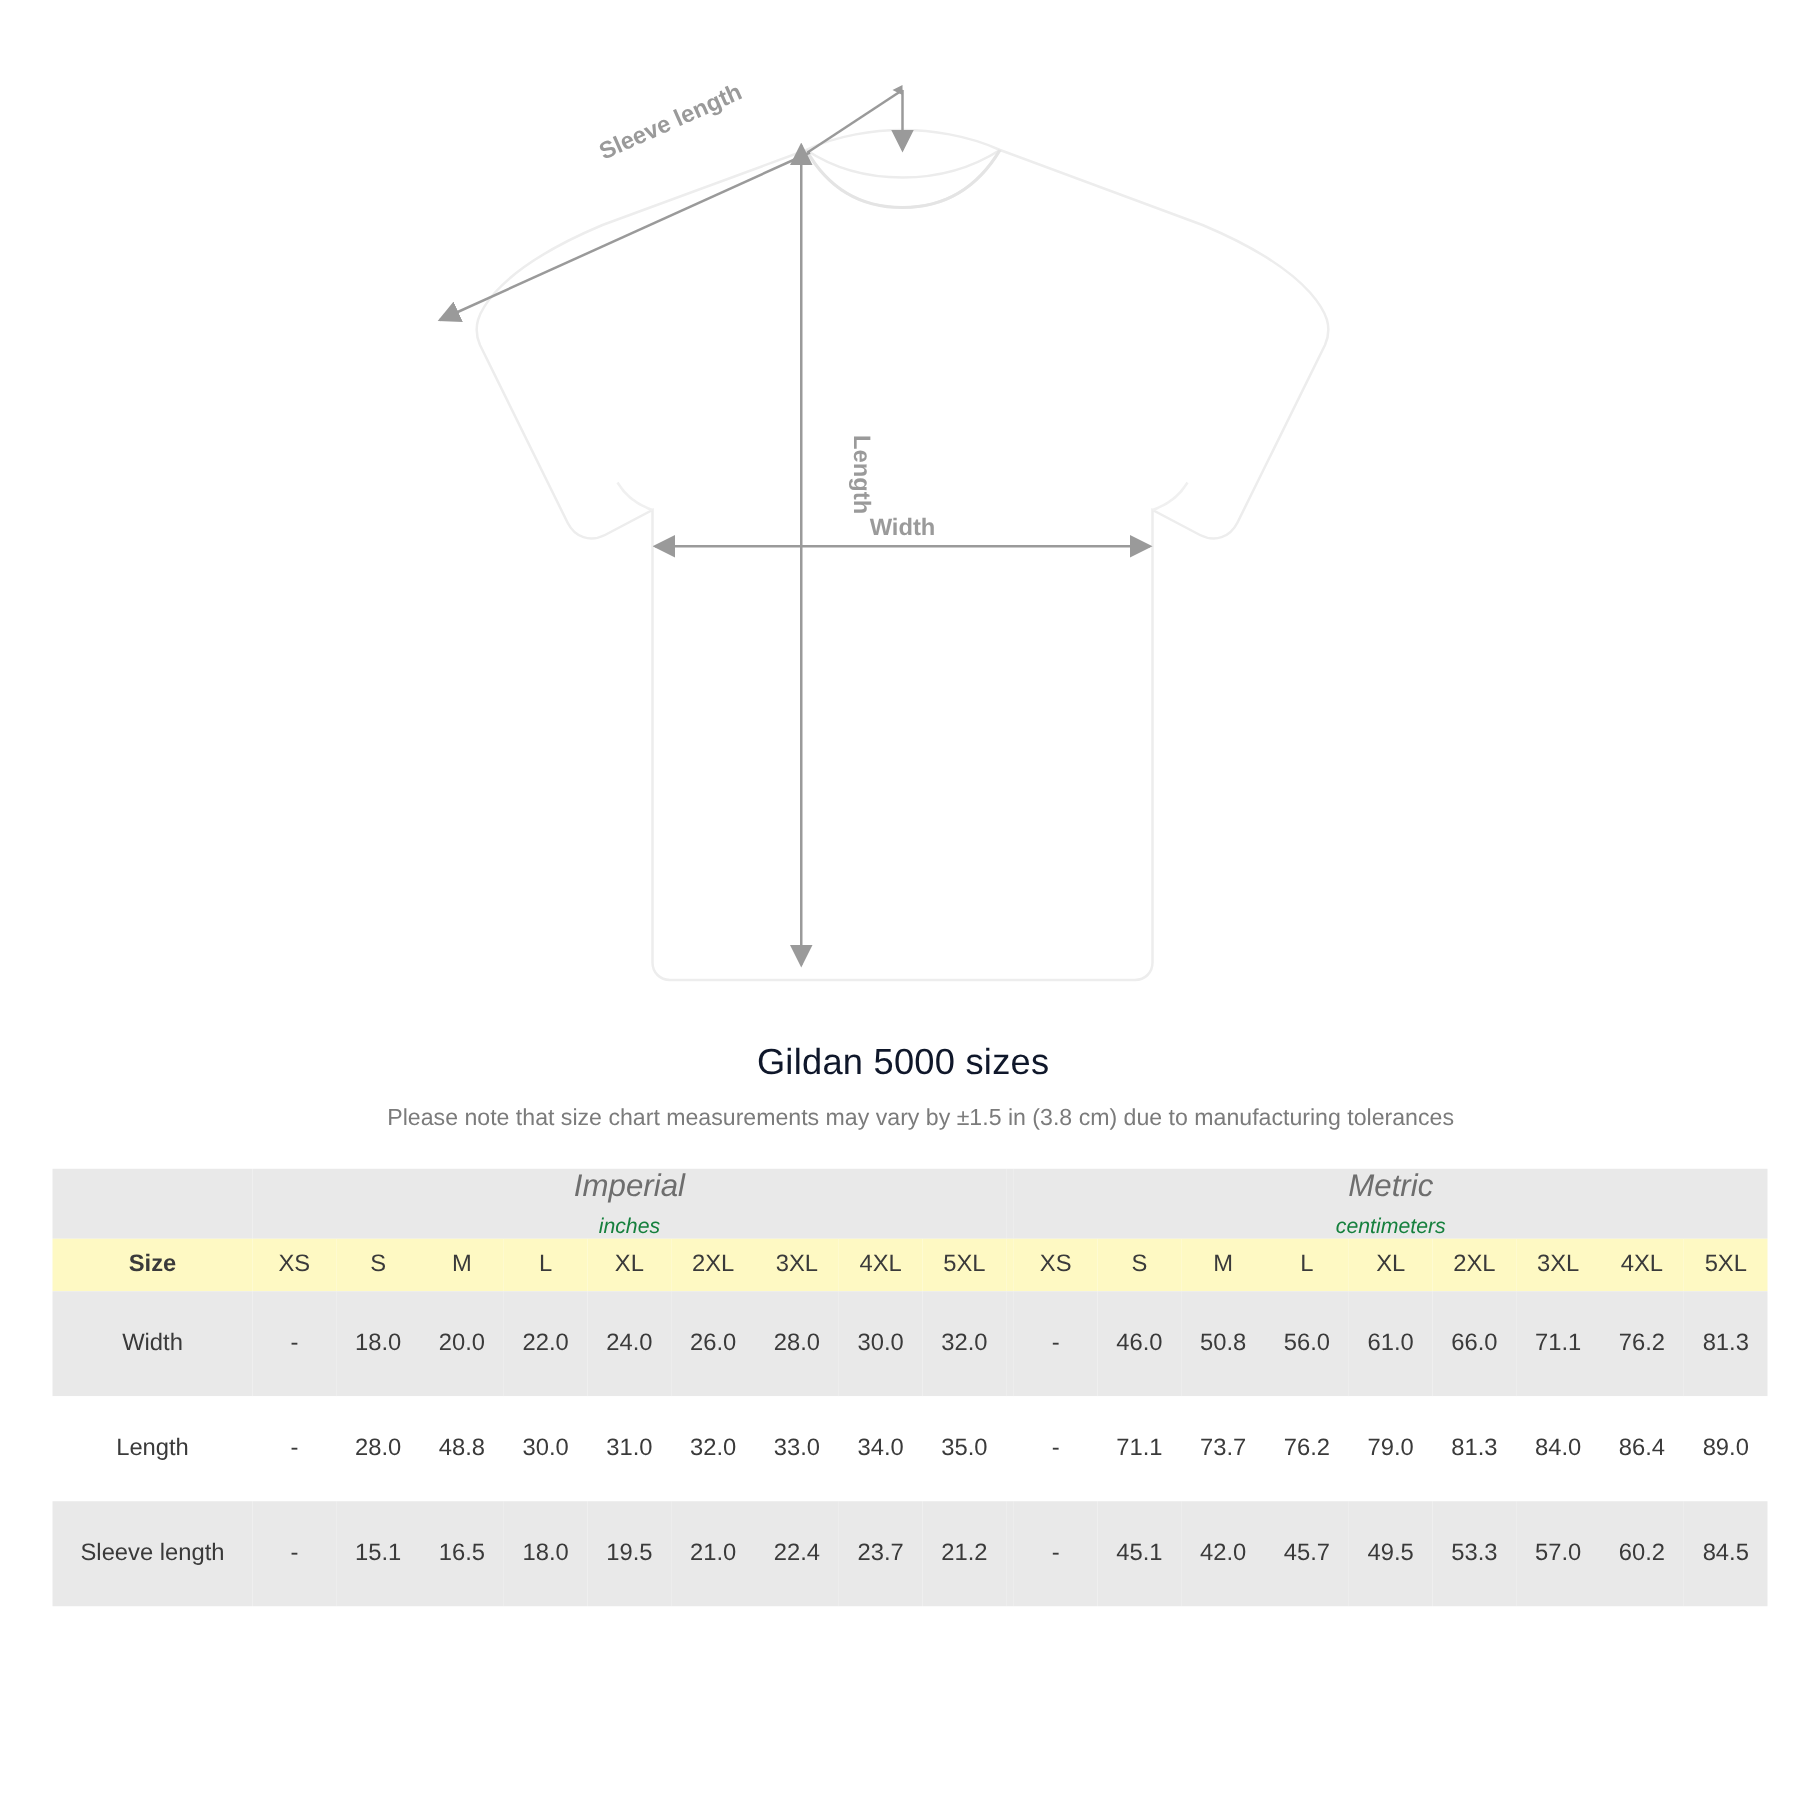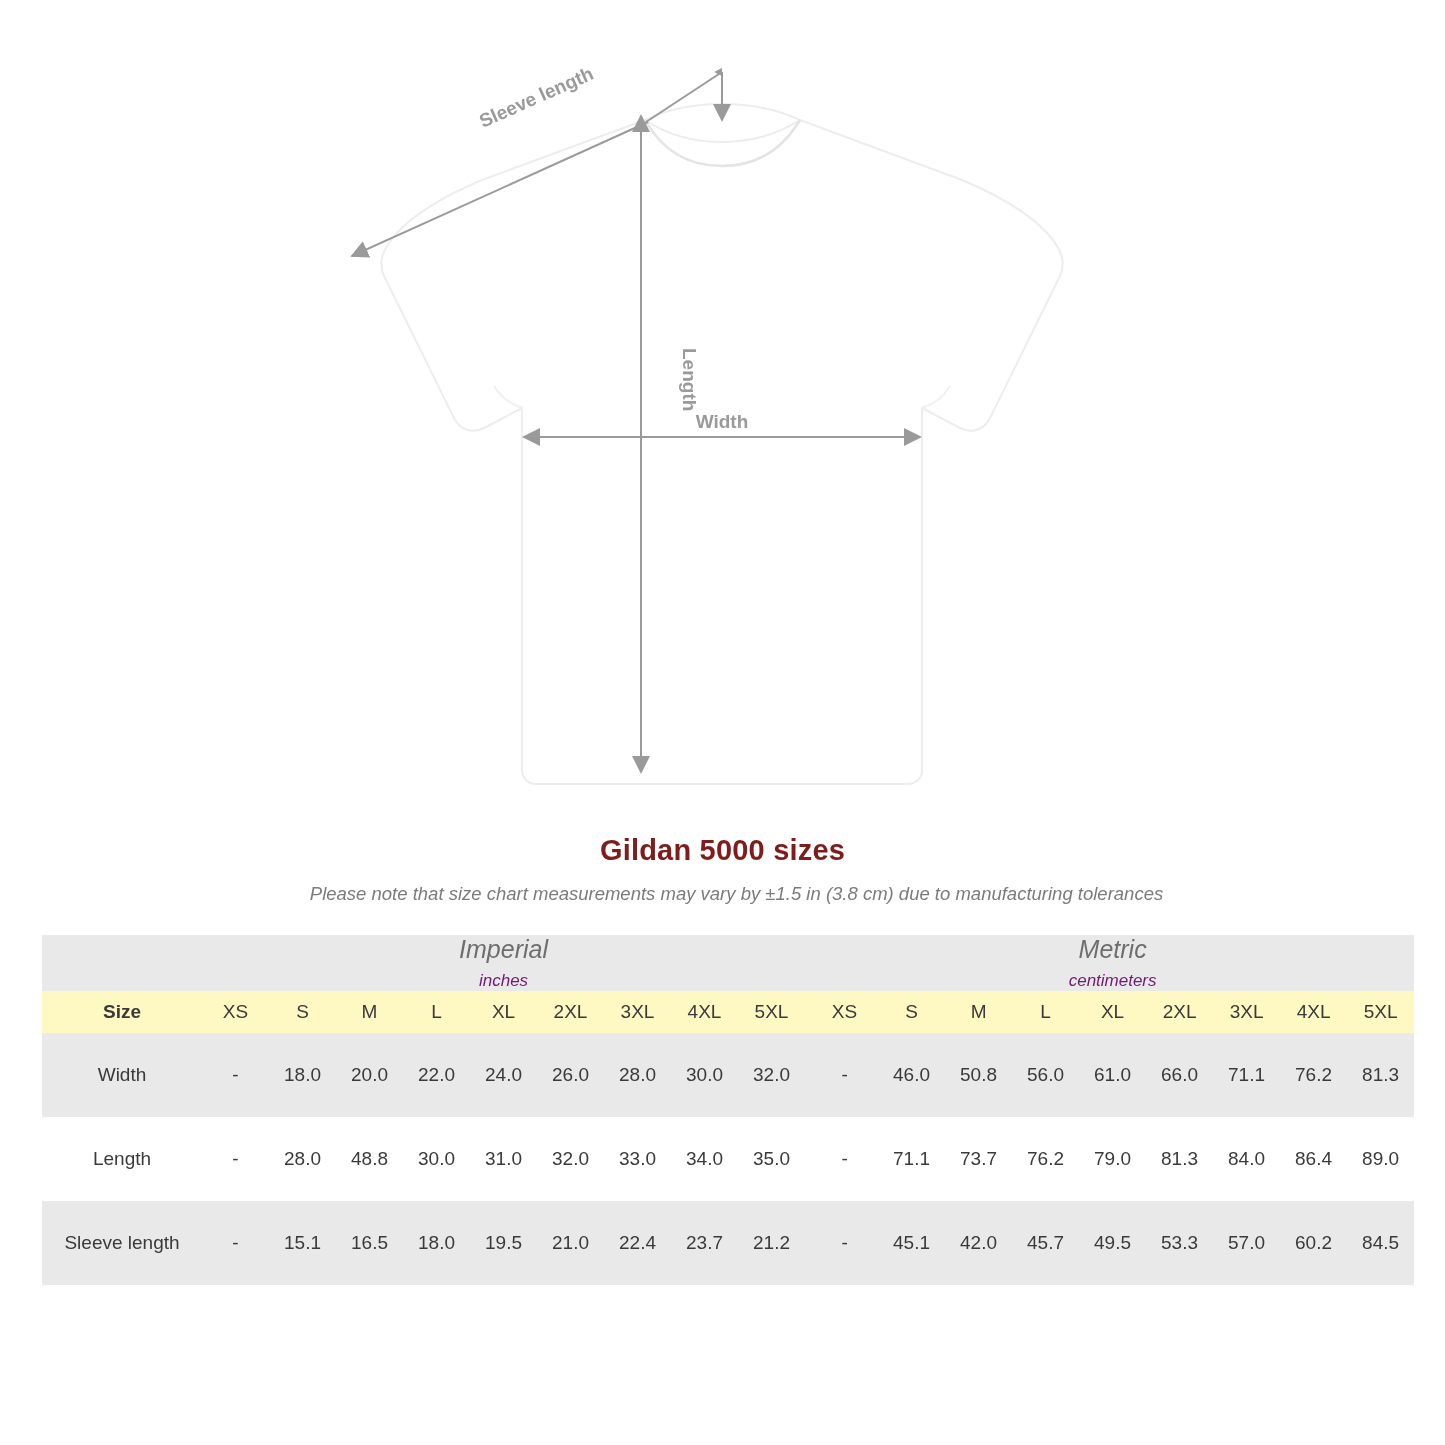--- a/index.html
+++ b/index.html
@@ -38,8 +38,8 @@
   }
   .chart-title {
     font-size: 29px;
-    font-weight: bold;
-    color: #7f1d1d;
+    font-weight: normal;
+    color: #0f172a;
     letter-spacing: 0.2px;
   }
   .chart-note {

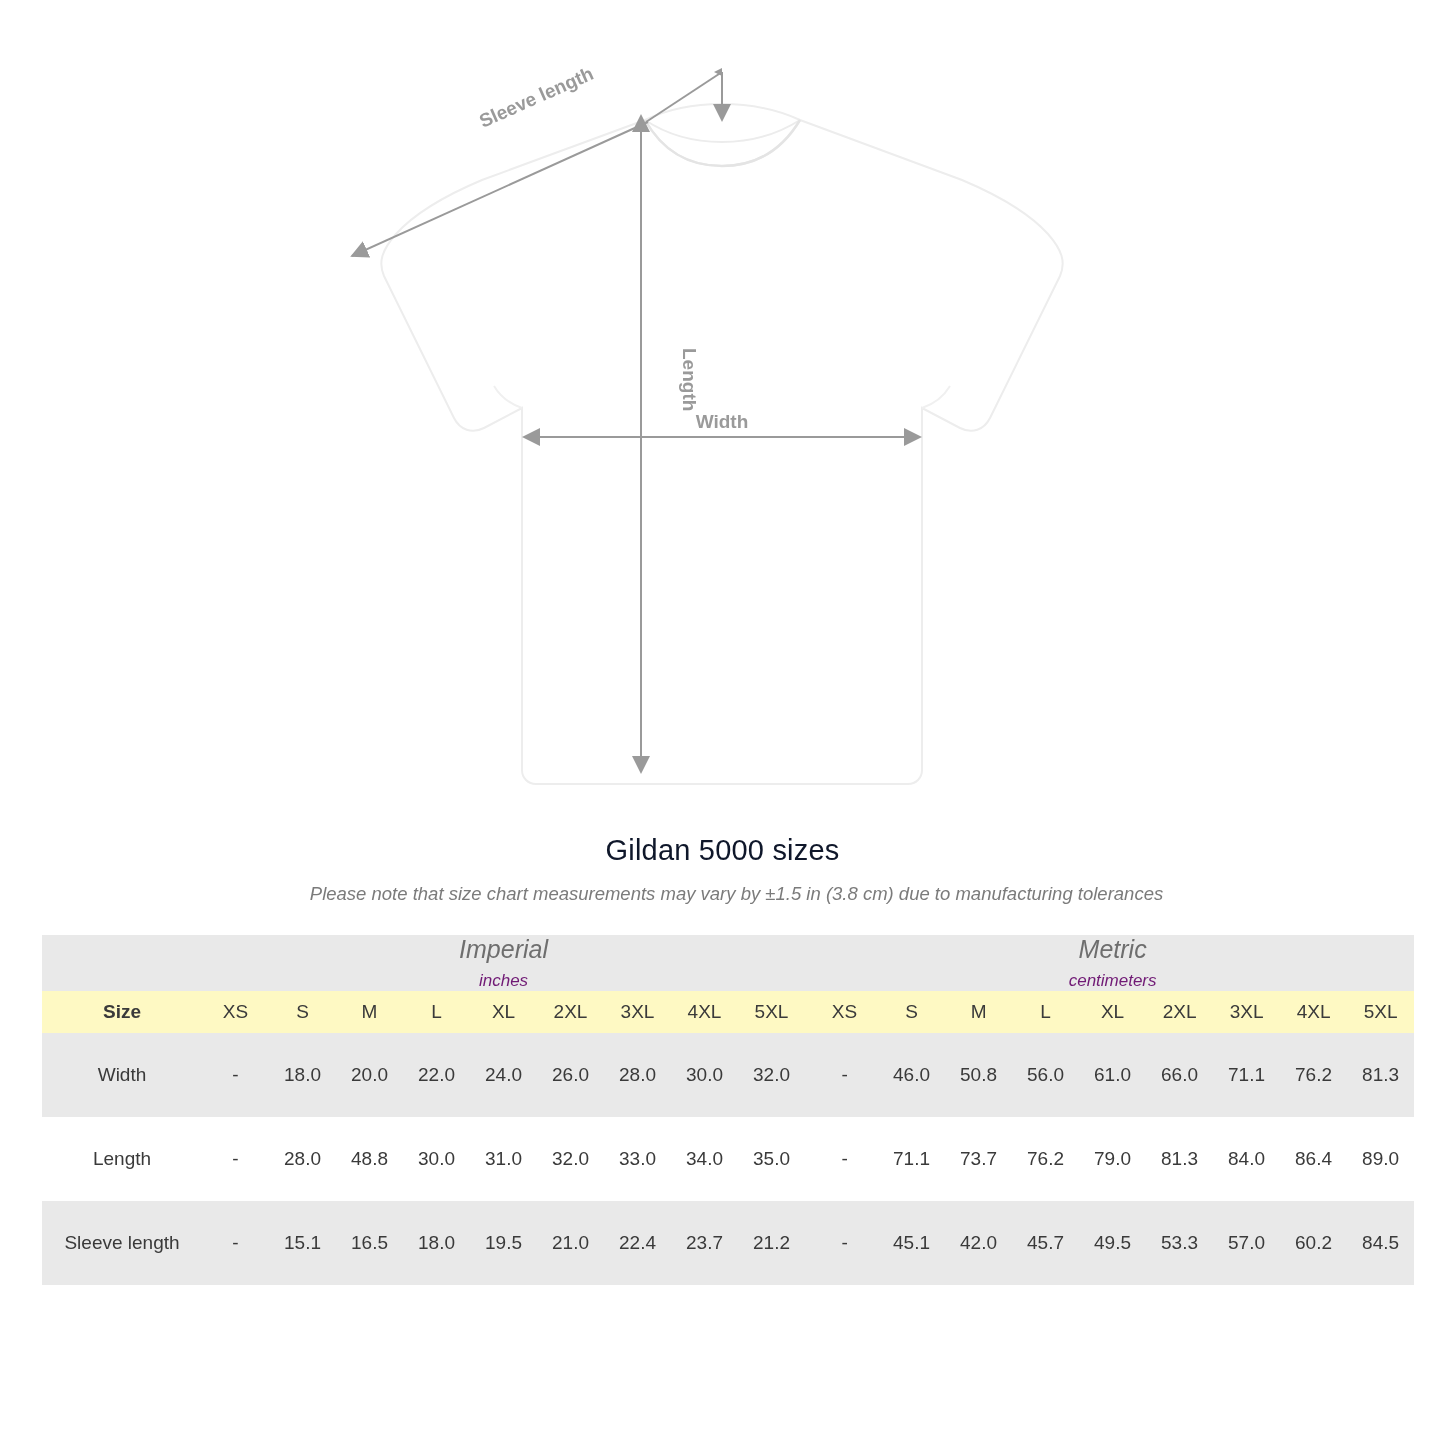--- a/index.html
+++ b/index.html
@@ -45,7 +45,6 @@
   .chart-note {
     margin-top: 16px;
     font-size: 18.5px;
-    font-style: italic;
     color: #7b7b7b;
     margin-left: 28px;
   }

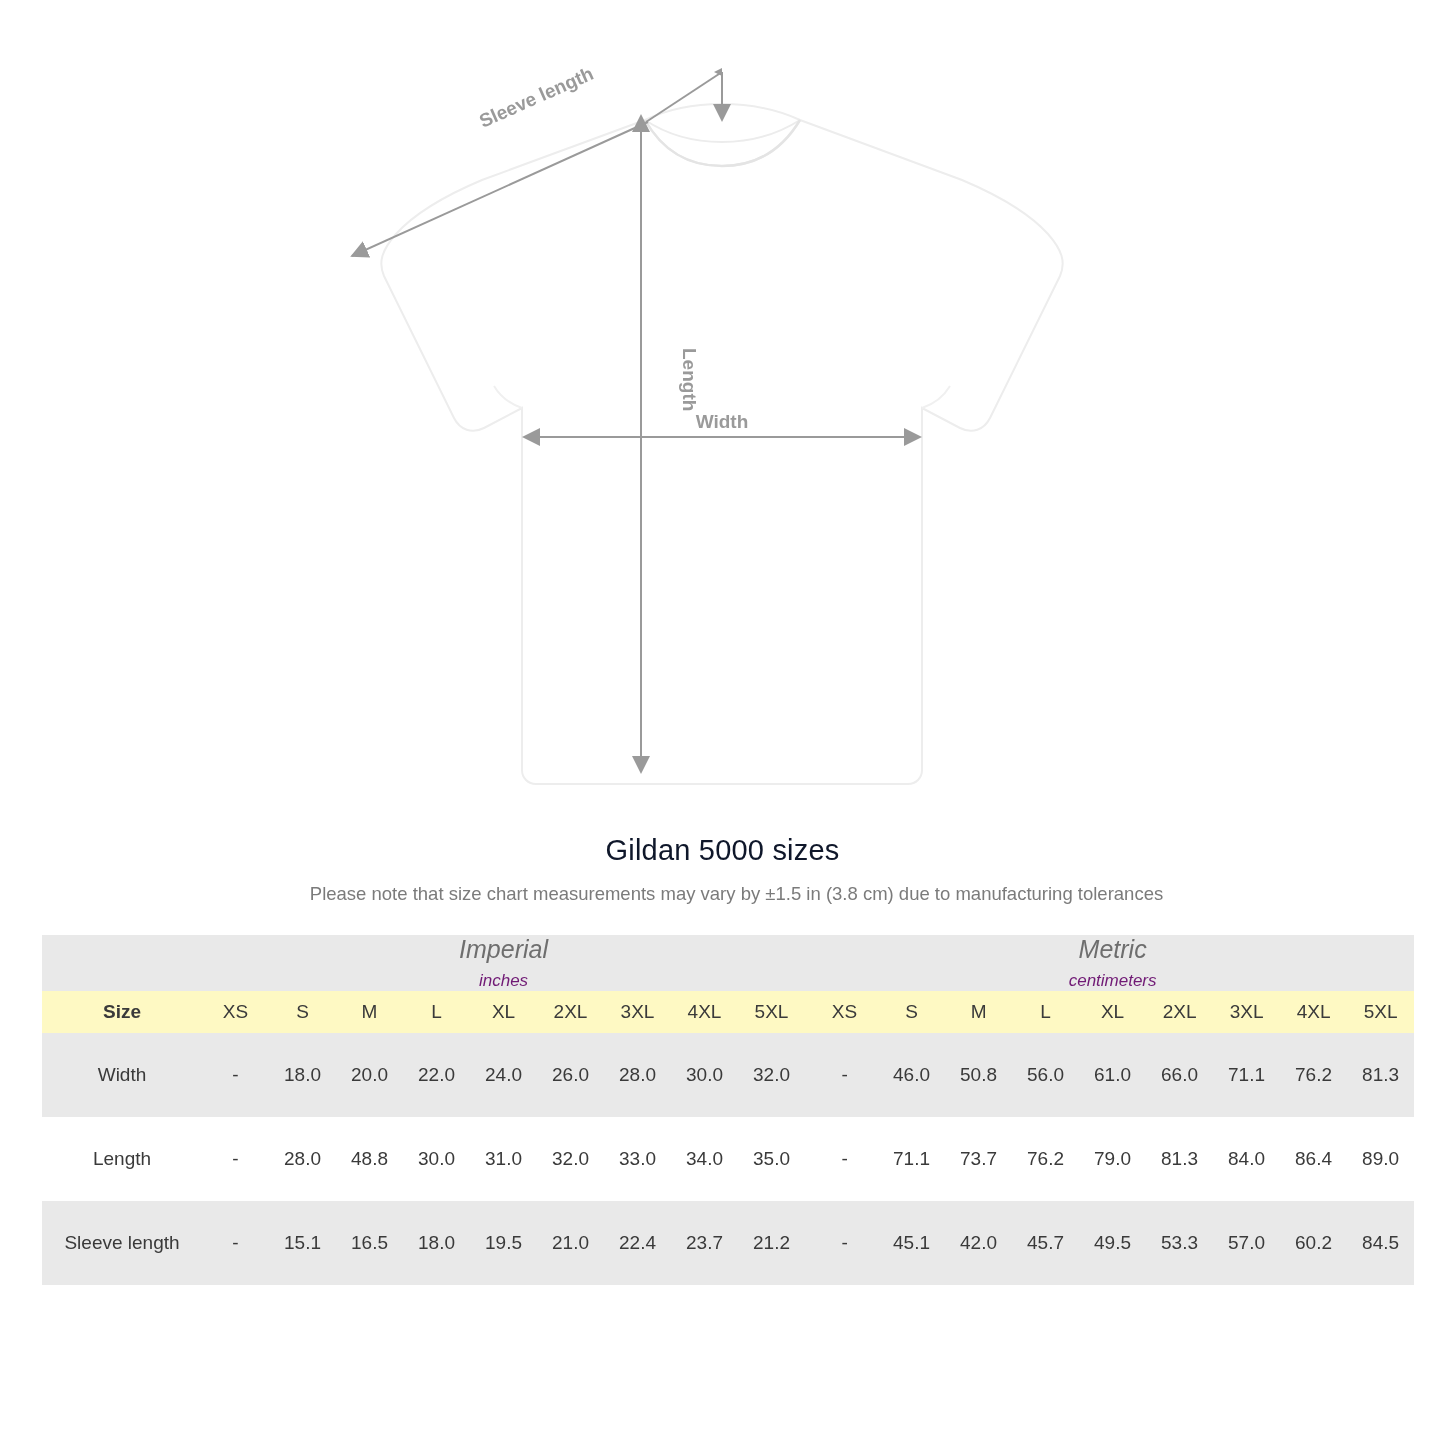--- a/index.html
+++ b/index.html
@@ -80,7 +80,7 @@
   .unit-sub {
     font-size: 17px;
     font-style: italic;
-    color: #701a75;
+    color: #15803d;
     margin-top: 7px;
   }
   .row-head {

